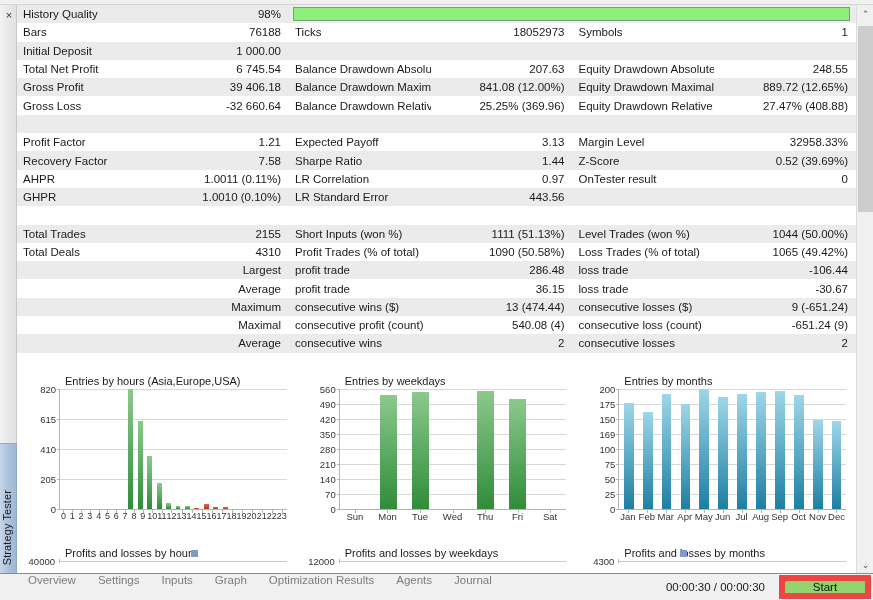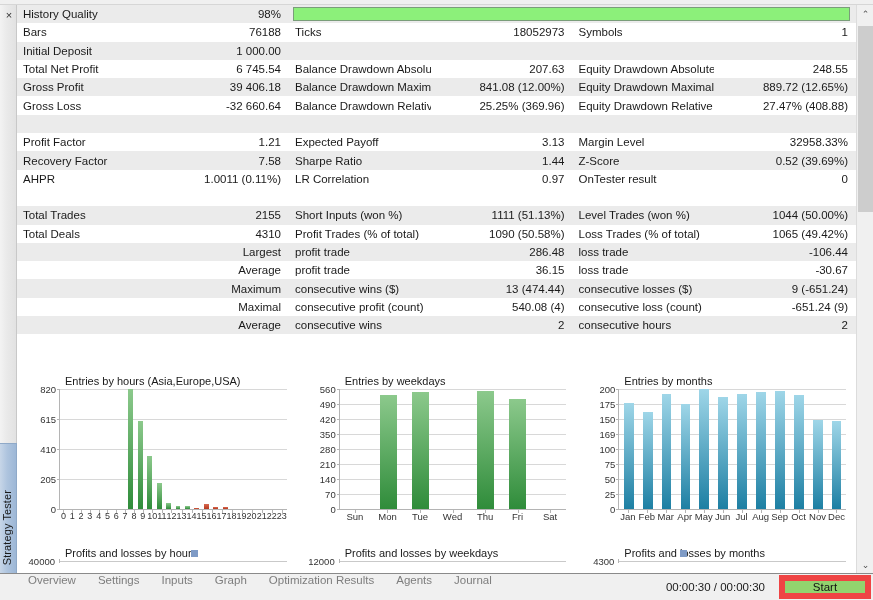--- a/index.html
+++ b/index.html
@@ -450,6 +450,14 @@
               <td class="val c2v">0.97</td>
               <td class="lbl c3l">OnTester result</td>
               <td class="val c3v">0</td>
+            </tr>
+            <tr class="alt">
+              <td class="lbl c1l">GHPR</td>
+              <td class="val c1v">1.0010 (0.10%)</td>
+              <td class="lbl c2l">LR Standard Error</td>
+              <td class="val c2v">443.56</td>
+              <td class="lbl c3l"></td>
+              <td class="val c3v"></td>
             </tr>
             <tr class=" spacer-row">
               <td class="lbl c1l"></td>

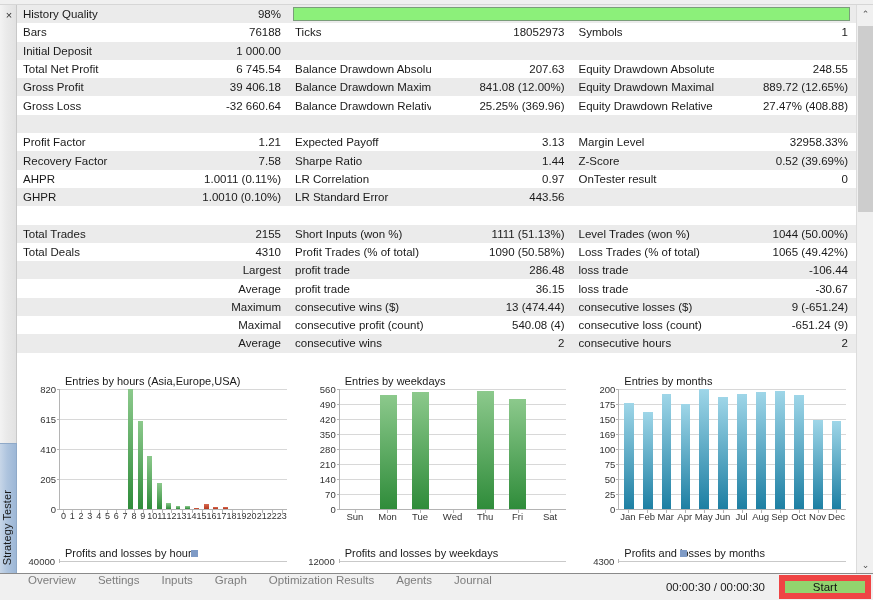--- a/index.html
+++ b/index.html
@@ -520,7 +520,7 @@
               <td class="val c1v">Average</td>
               <td class="lbl c2l">consecutive wins</td>
               <td class="val c2v">2</td>
-              <td class="lbl c3l">consecutive hours</td>
+              <td class="lbl c3l">consecutive losses</td>
               <td class="val c3v">2</td>
             </tr>
           </tbody>

